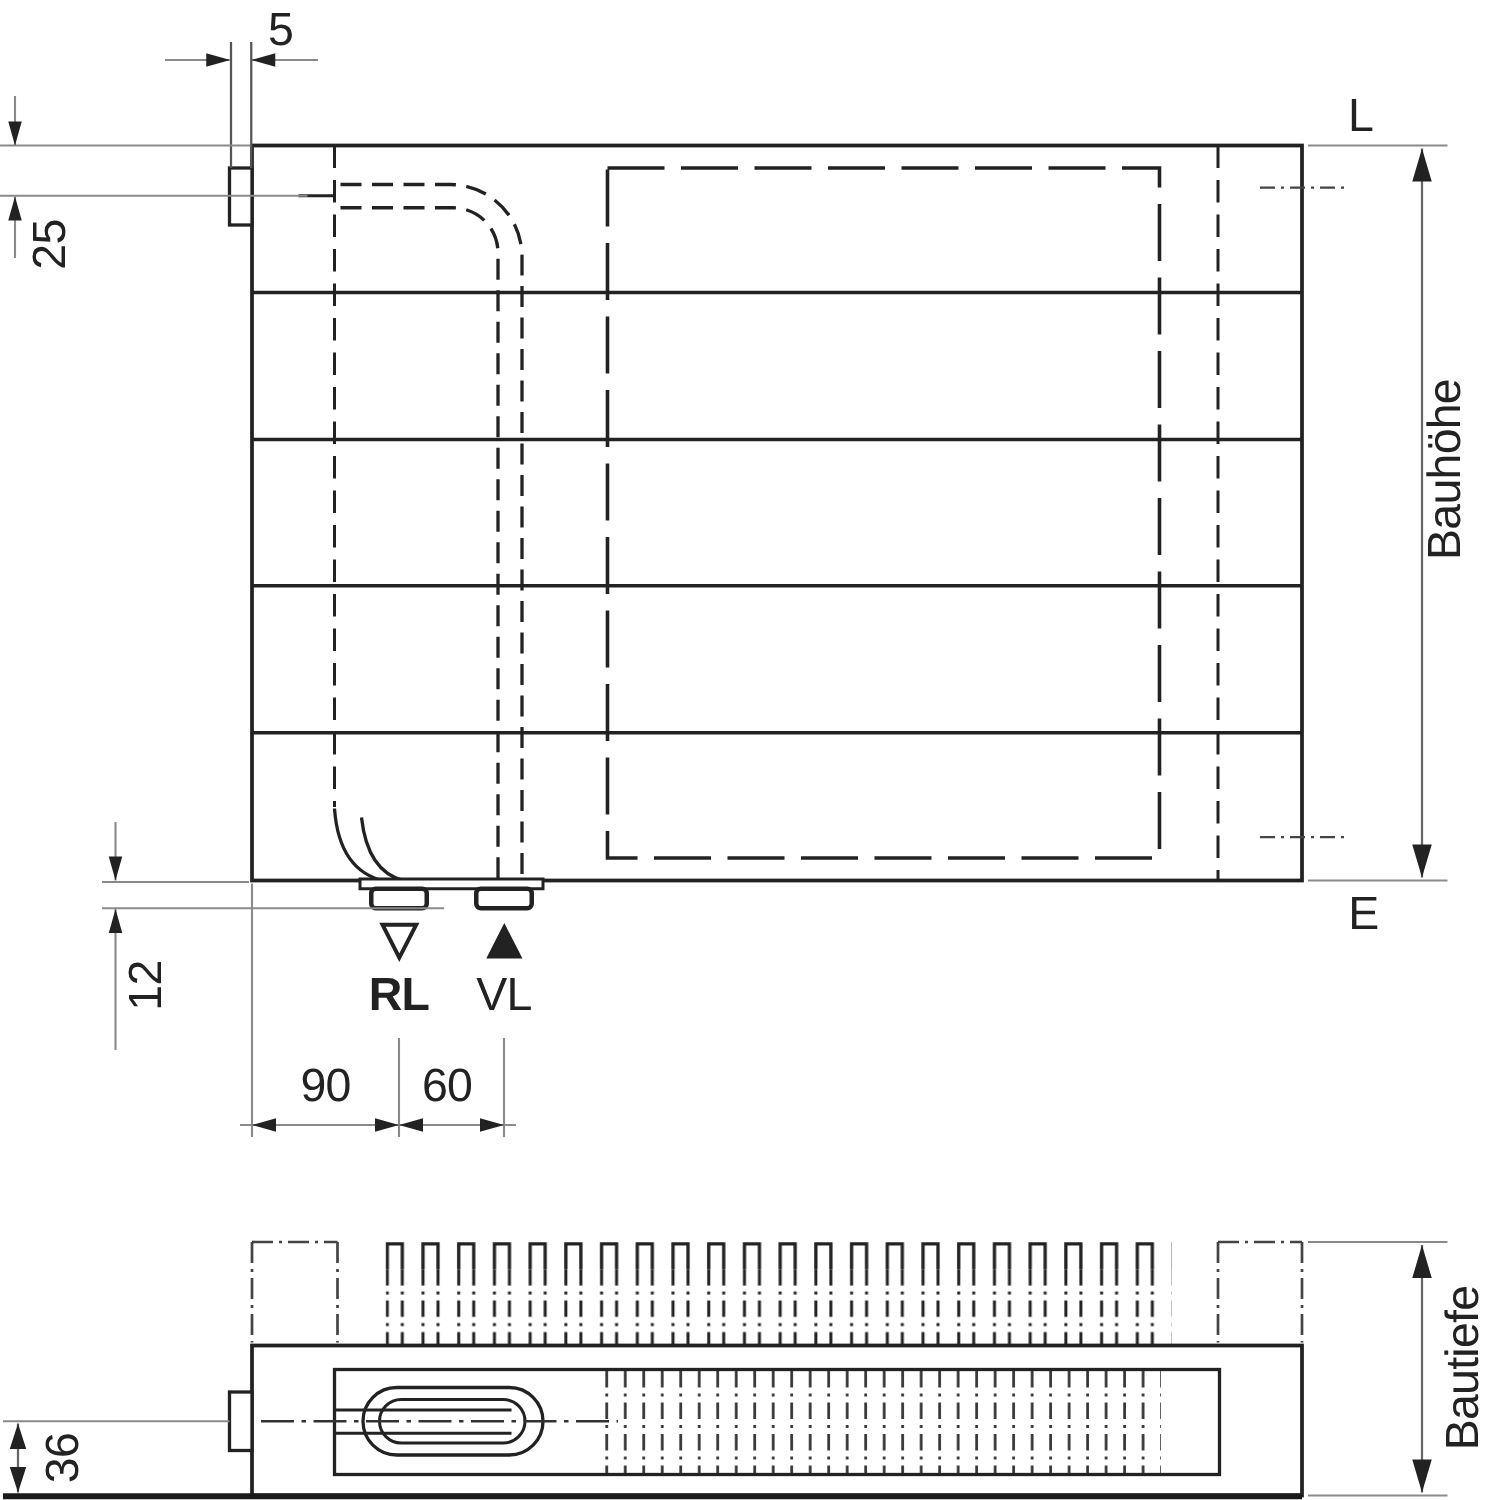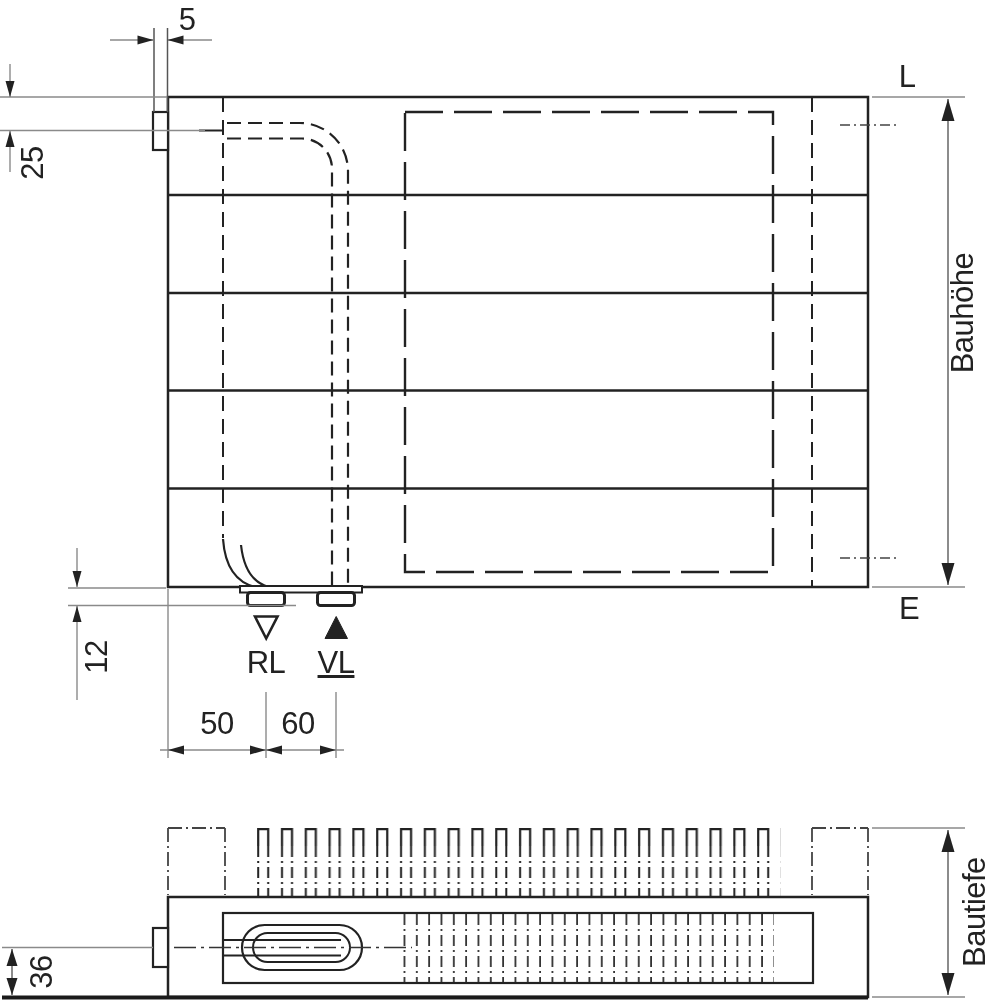--- a/index.html
+++ b/index.html
@@ -169,7 +169,7 @@
   <div class="lbl" style="left:894px;top:592px;width:30px;">E</div>
   <div class="lbl rot" style="left:893px;top:296px;width:140px;">Bauhöhe</div>
   <div class="lbl rot" style="left:67px;top:640px;width:60px;">12</div>
-  <div class="lbl" style="left:236px;top:646px;width:60px;">RL</div>
+  <div class="lbl" style="left:236px;top:646px;width:60px;font-weight:bold;">RL</div>
   <div class="lbl" style="left:306px;top:646px;width:60px;text-decoration:underline;">VL</div>
   <div class="lbl" style="left:187px;top:707px;width:60px;">50</div>
   <div class="lbl" style="left:268px;top:707px;width:60px;">60</div>

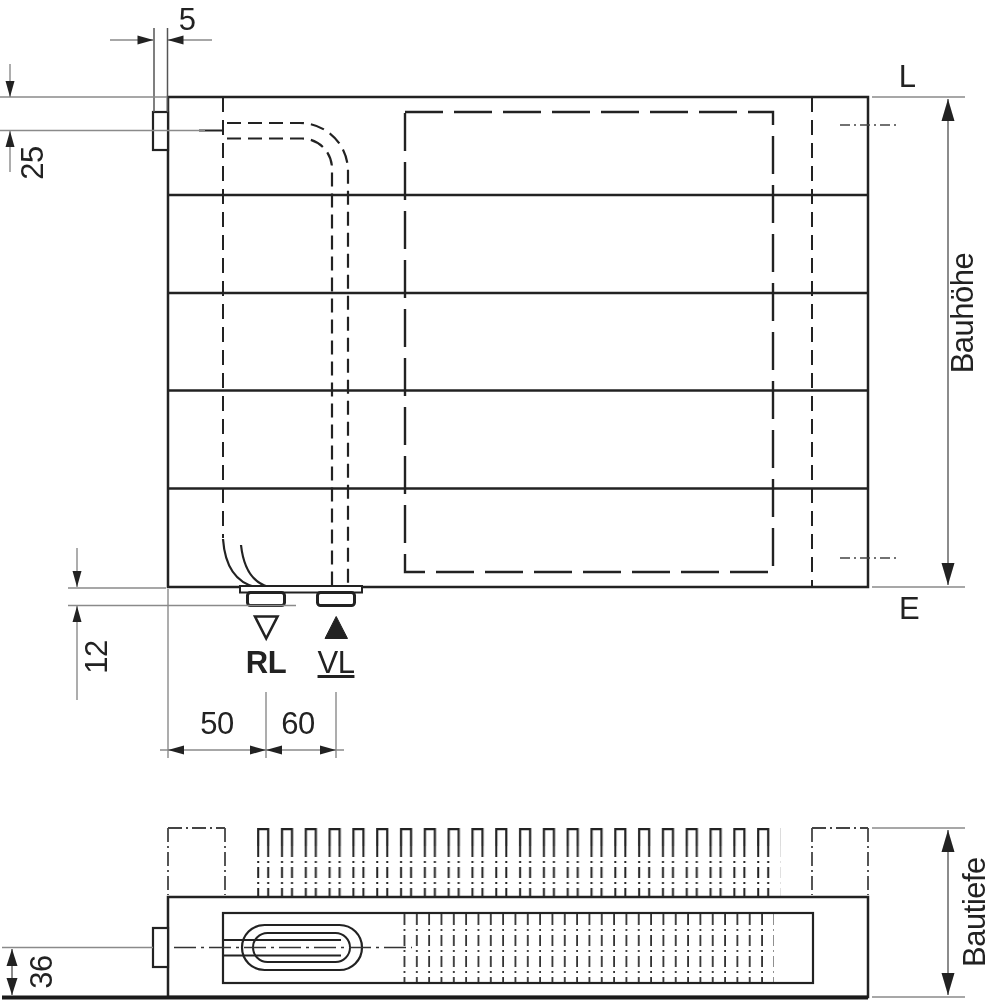--- a/index.html
+++ b/index.html
@@ -170,7 +170,7 @@
   <div class="lbl rot" style="left:893px;top:296px;width:140px;">Bauhöhe</div>
   <div class="lbl rot" style="left:67px;top:640px;width:60px;">12</div>
   <div class="lbl" style="left:236px;top:646px;width:60px;font-weight:bold;">RL</div>
-  <div class="lbl" style="left:306px;top:646px;width:60px;text-decoration:underline;">VL</div>
+  <div class="lbl" style="left:306px;top:646px;width:60px;">VL</div>
   <div class="lbl" style="left:187px;top:707px;width:60px;">50</div>
   <div class="lbl" style="left:268px;top:707px;width:60px;">60</div>
   <div class="lbl rot" style="left:12px;top:955px;width:60px;">36</div>

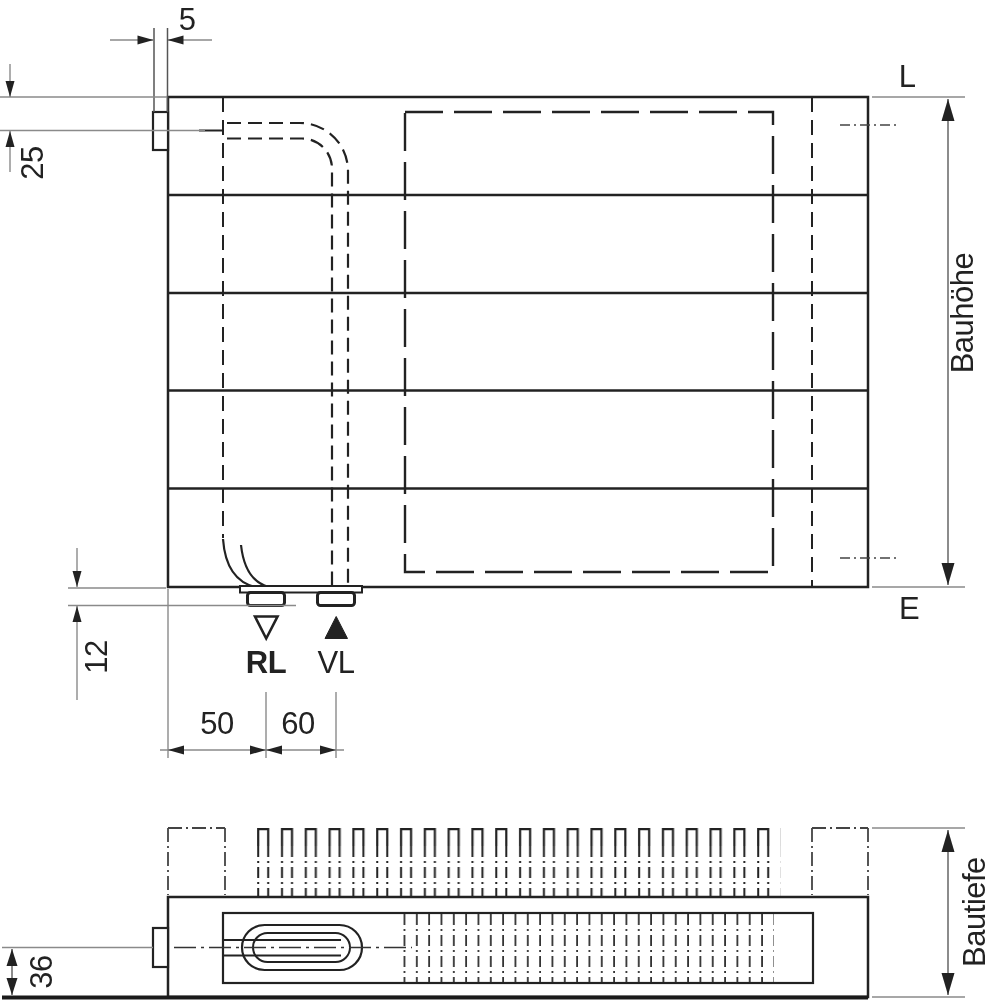--- a/index.html
+++ b/index.html
@@ -171,7 +171,7 @@
   <div class="lbl rot" style="left:67px;top:640px;width:60px;">12</div>
   <div class="lbl" style="left:236px;top:646px;width:60px;font-weight:bold;">RL</div>
   <div class="lbl" style="left:306px;top:646px;width:60px;">VL</div>
-  <div class="lbl" style="left:187px;top:707px;width:60px;">50</div>
+  <div class="lbl" style="left:187px;top:707px;width:60px;">90</div>
   <div class="lbl" style="left:268px;top:707px;width:60px;">60</div>
   <div class="lbl rot" style="left:12px;top:955px;width:60px;">36</div>
   <div class="lbl rot" style="left:895px;top:895px;width:160px;">Bautiefe</div>

